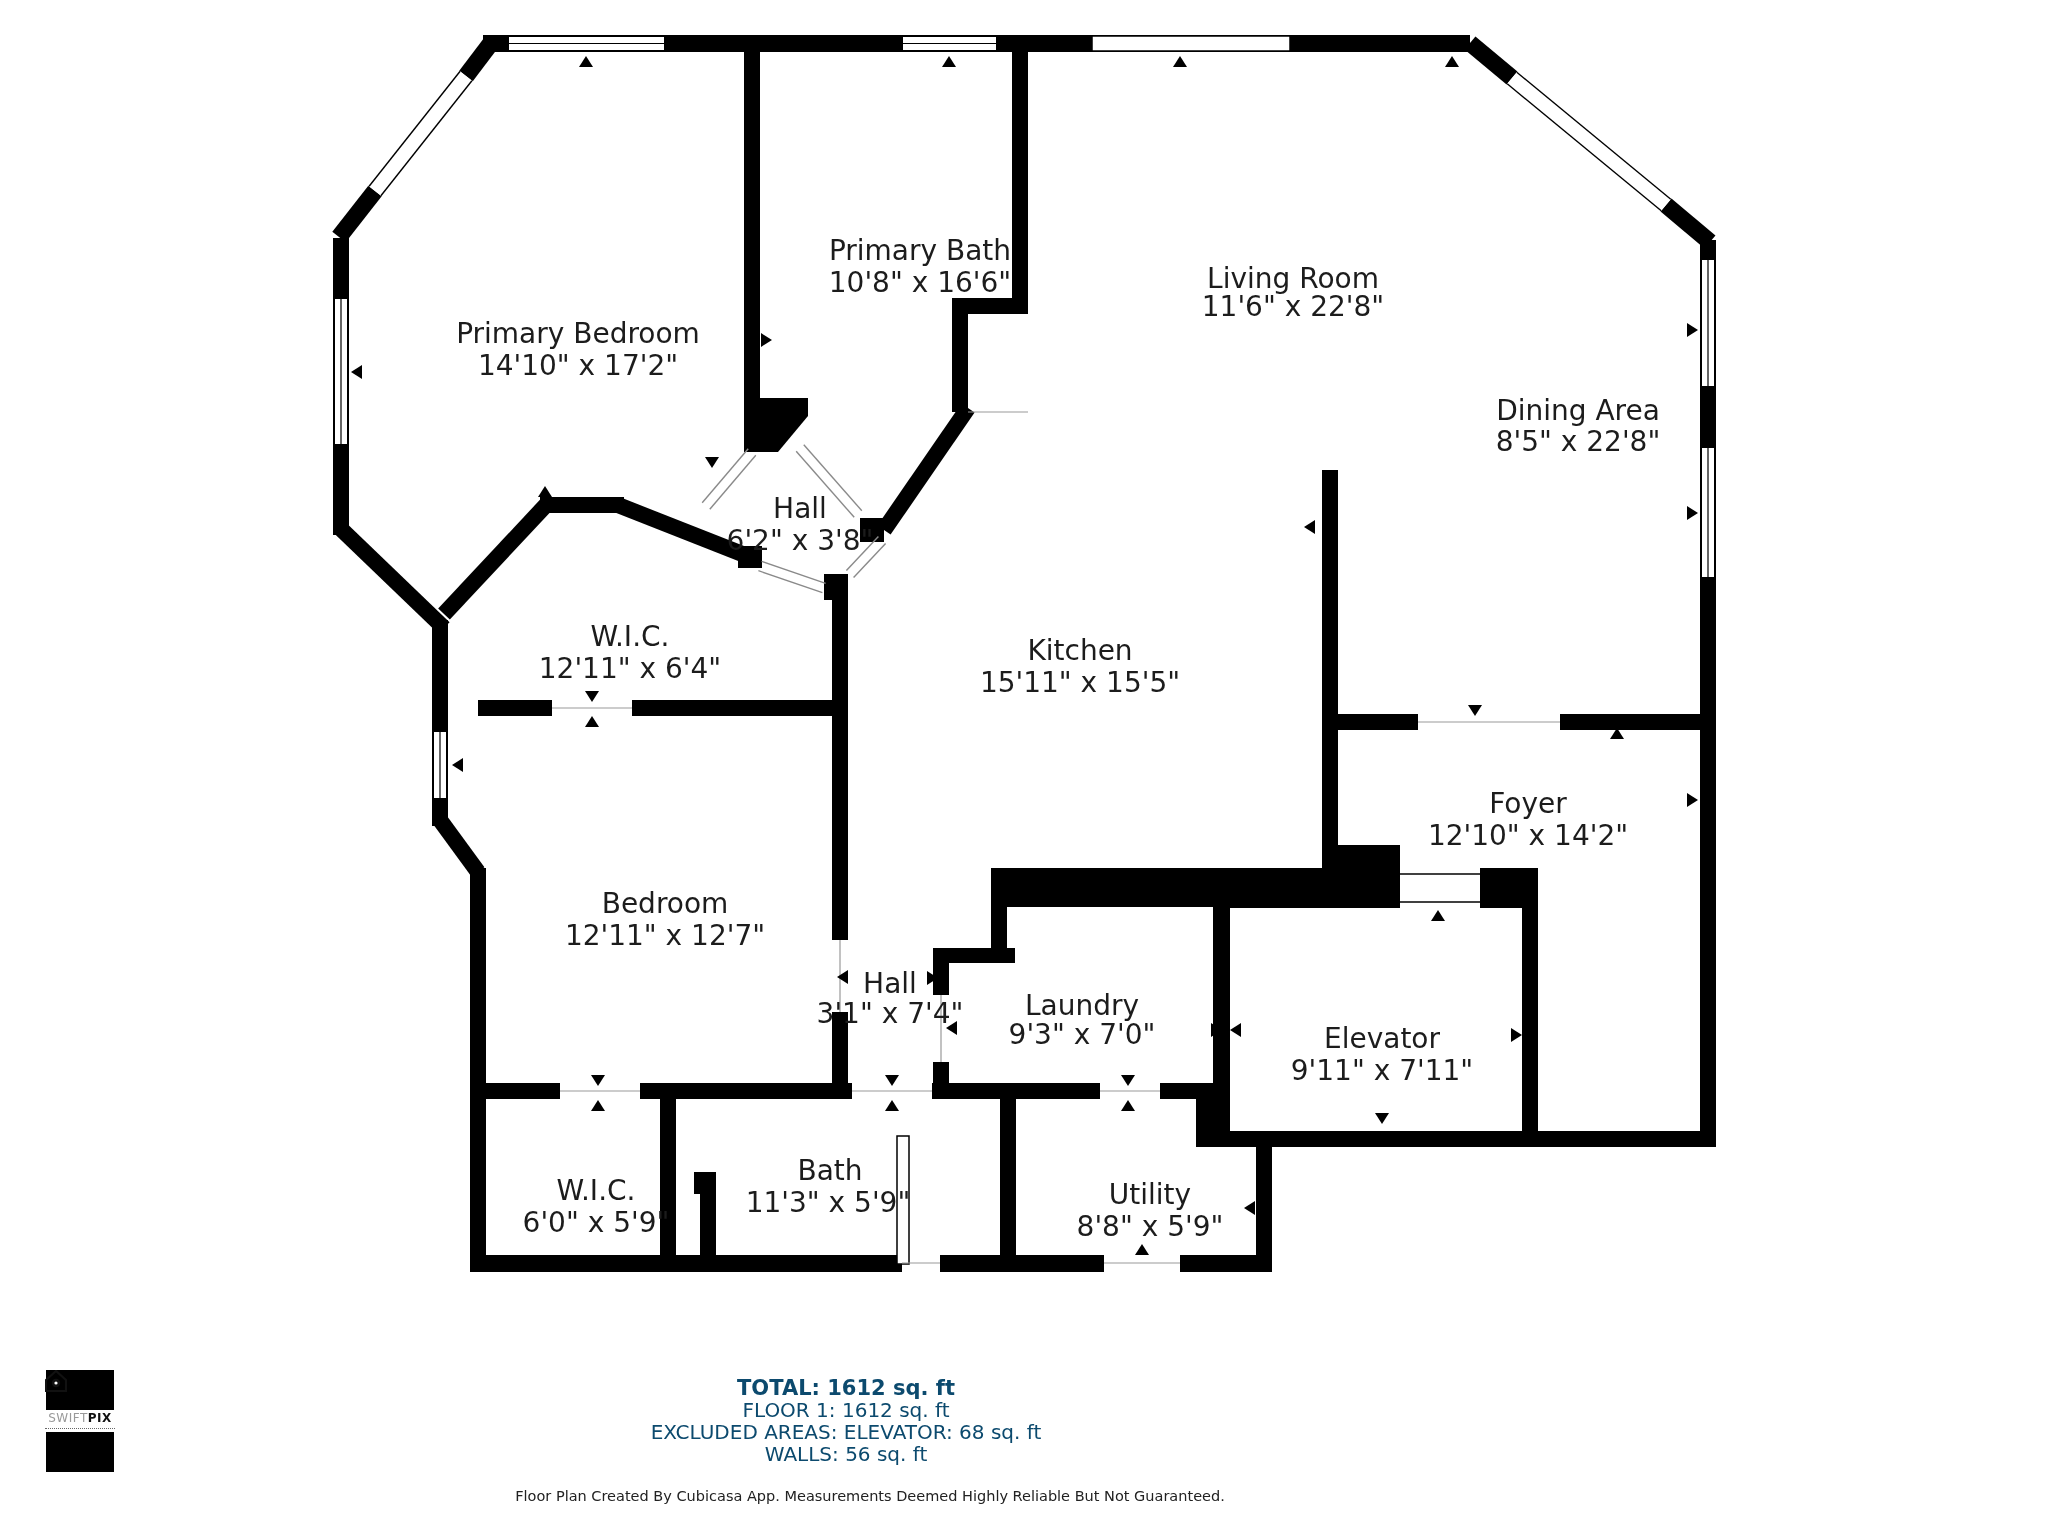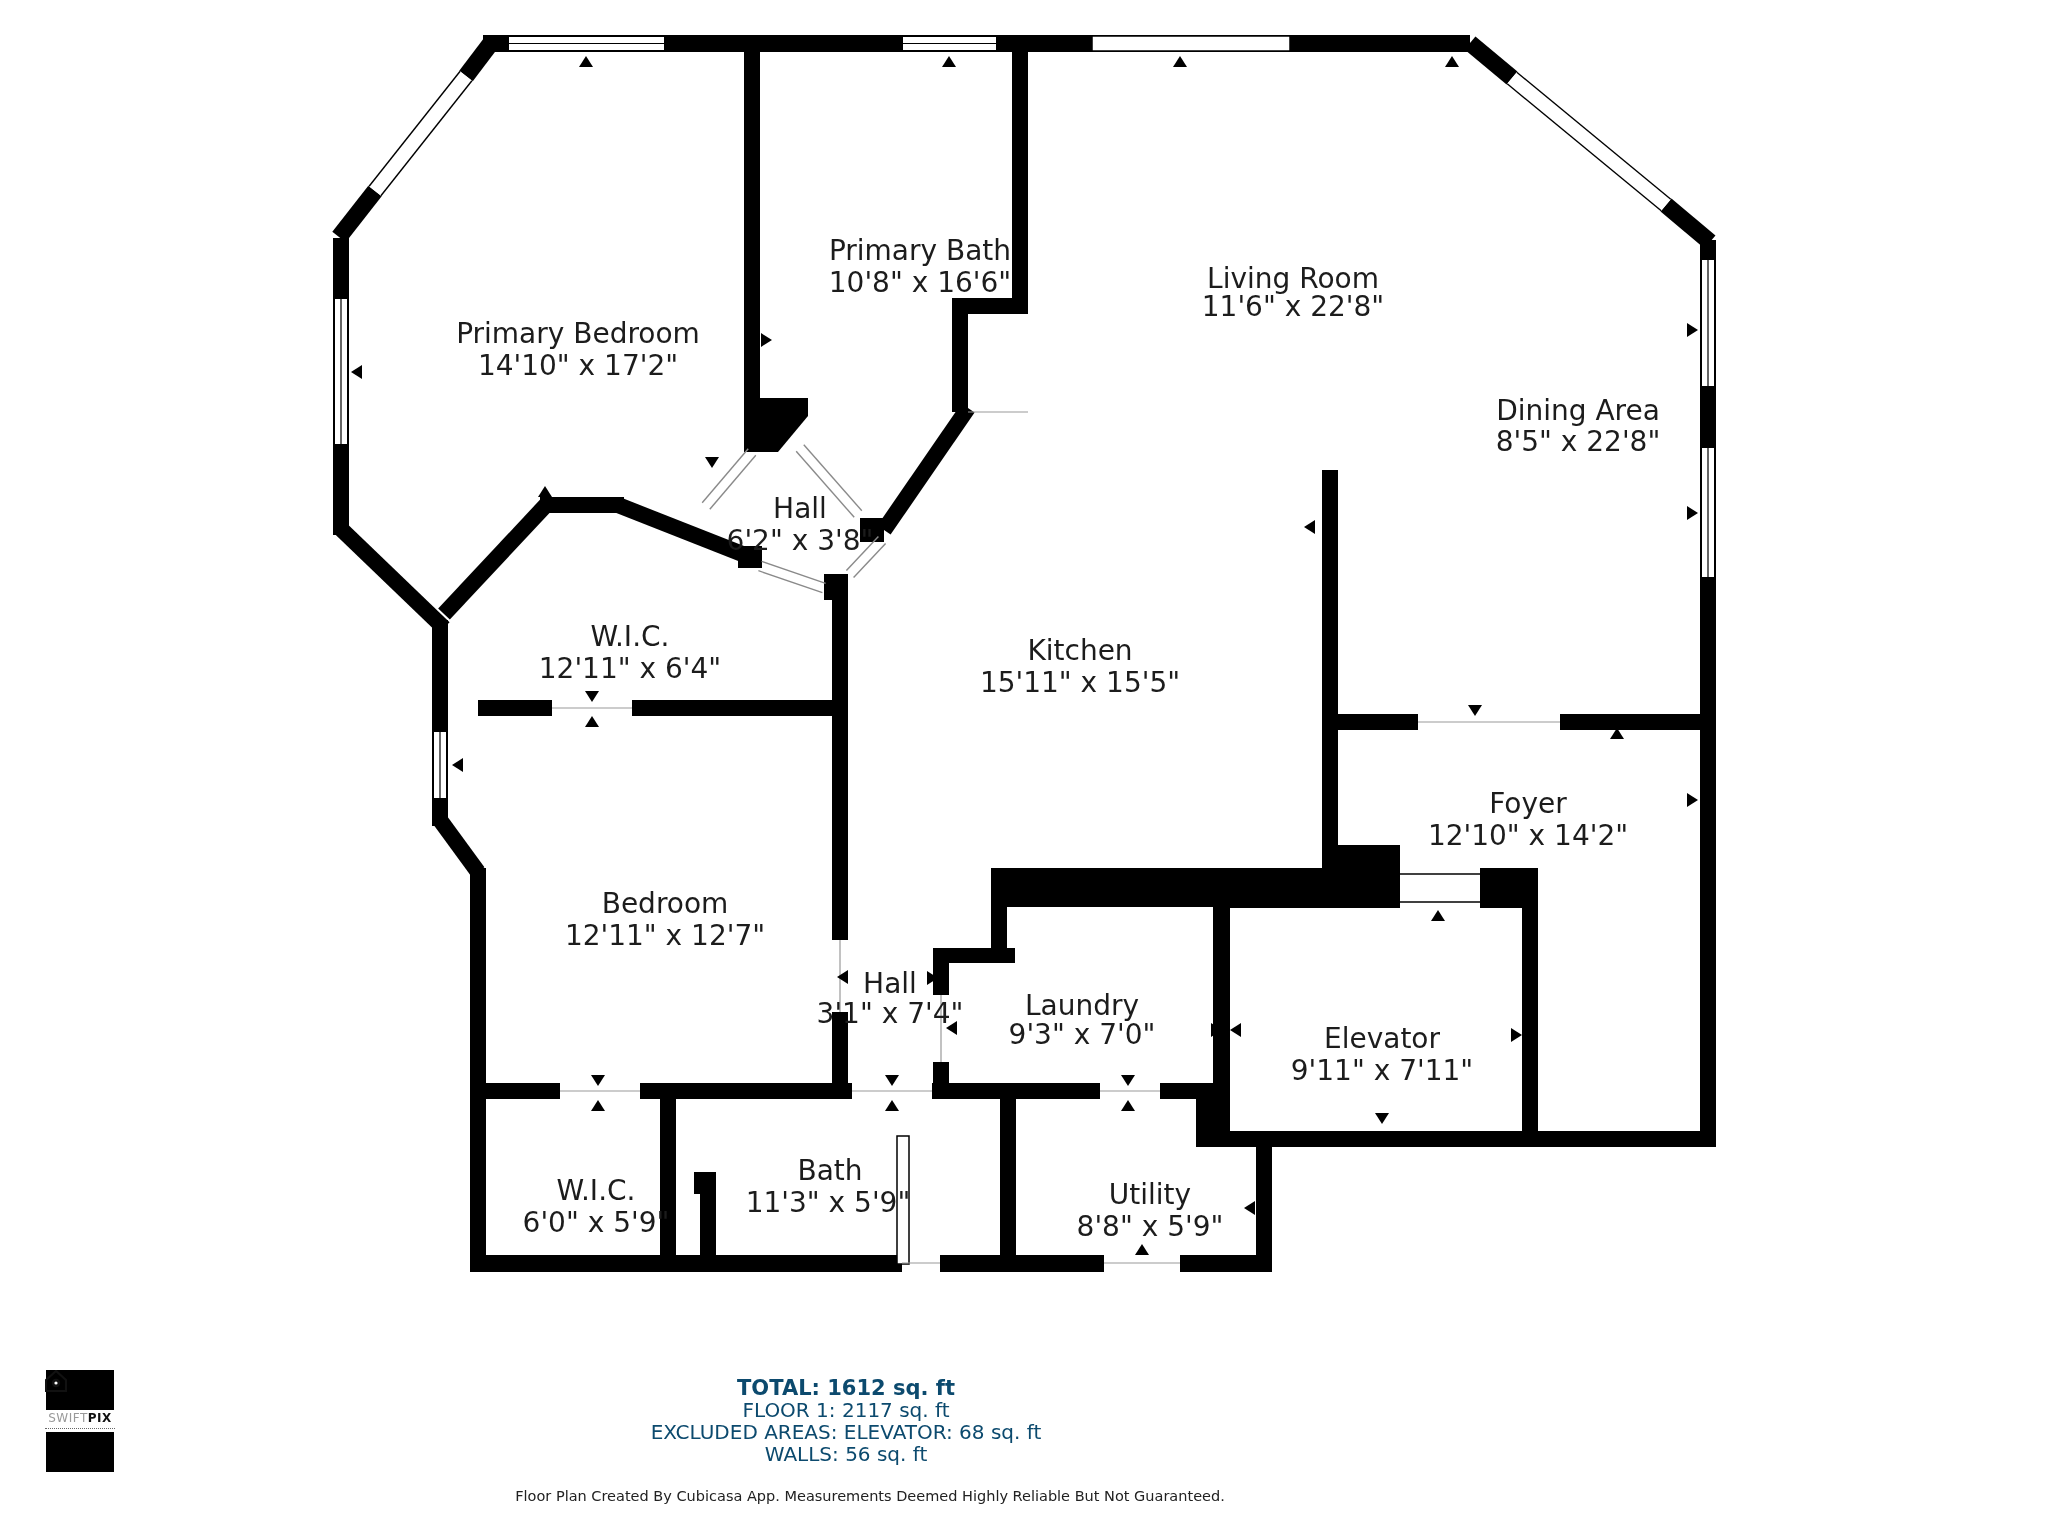--- a/index.html
+++ b/index.html
@@ -249,7 +249,7 @@
 
 <div class="summary">
   <div class="line total">TOTAL: 1612 sq. ft</div>
-  <div class="line">FLOOR 1: 2117 sq. ft</div>
+  <div class="line">FLOOR 1: 1612 sq. ft</div>
   <div class="line">EXCLUDED AREAS: ELEVATOR: 68 sq. ft</div>
   <div class="line">WALLS: 56 sq. ft</div>
 </div>

